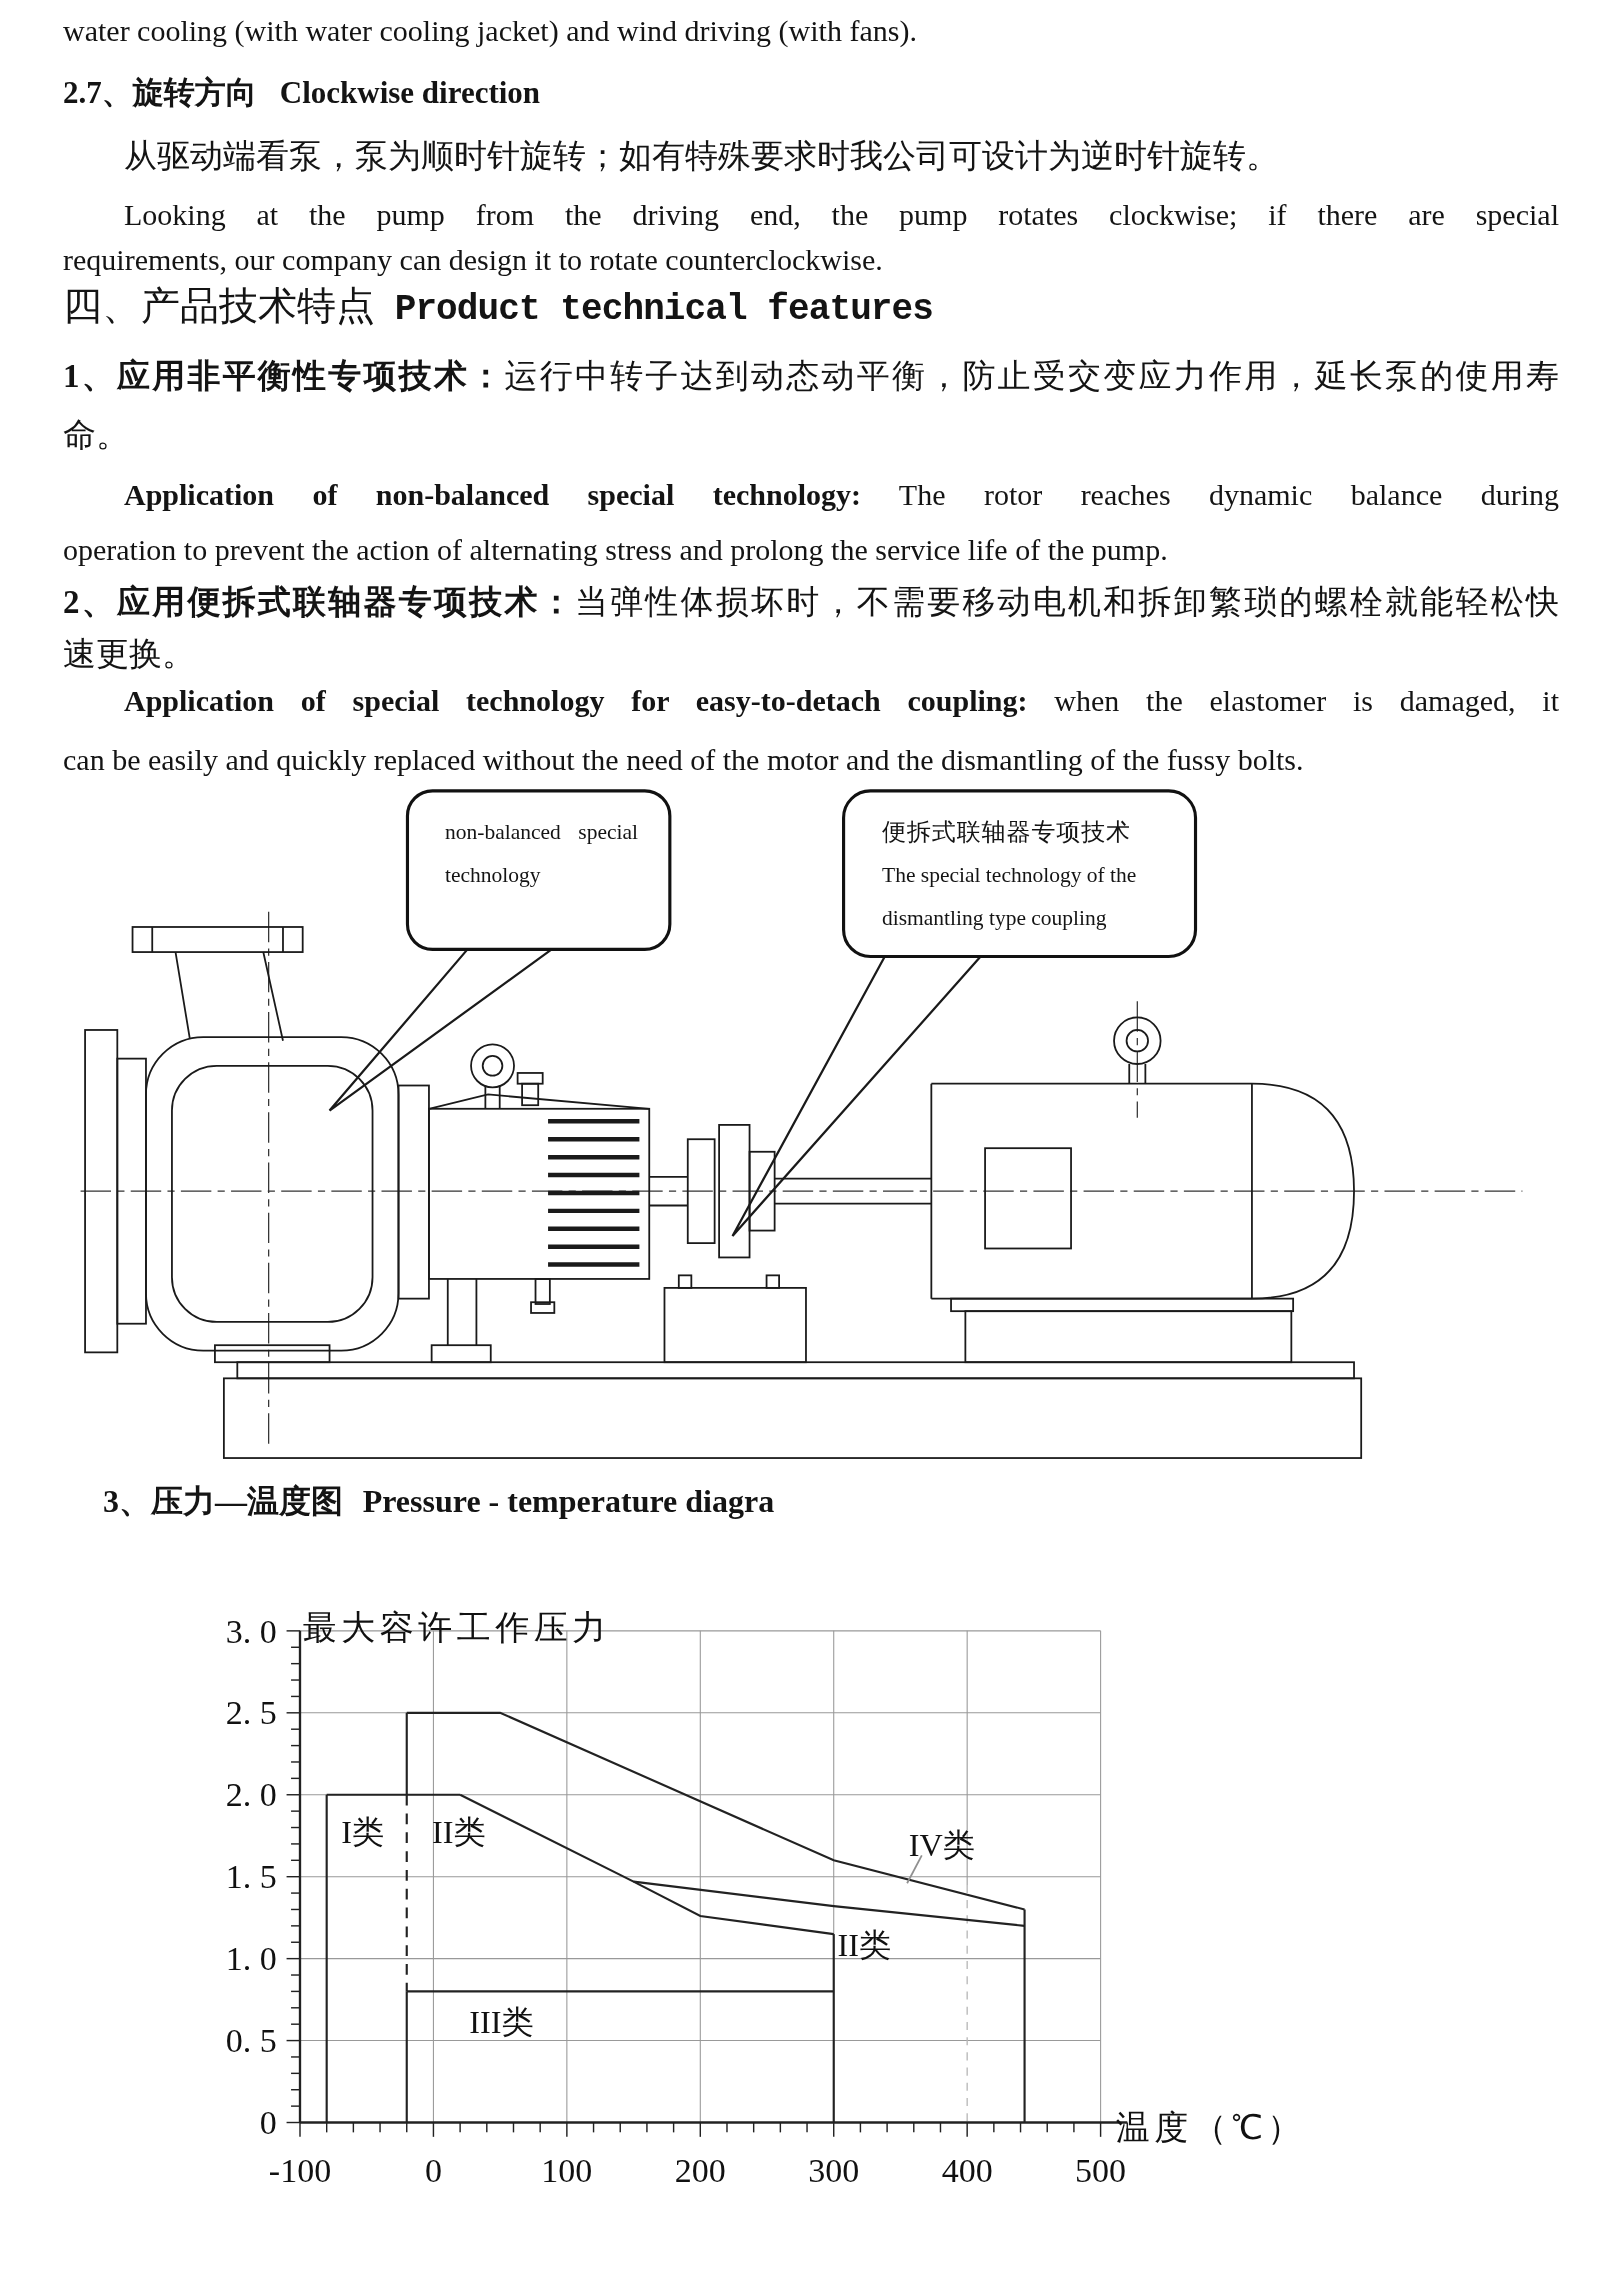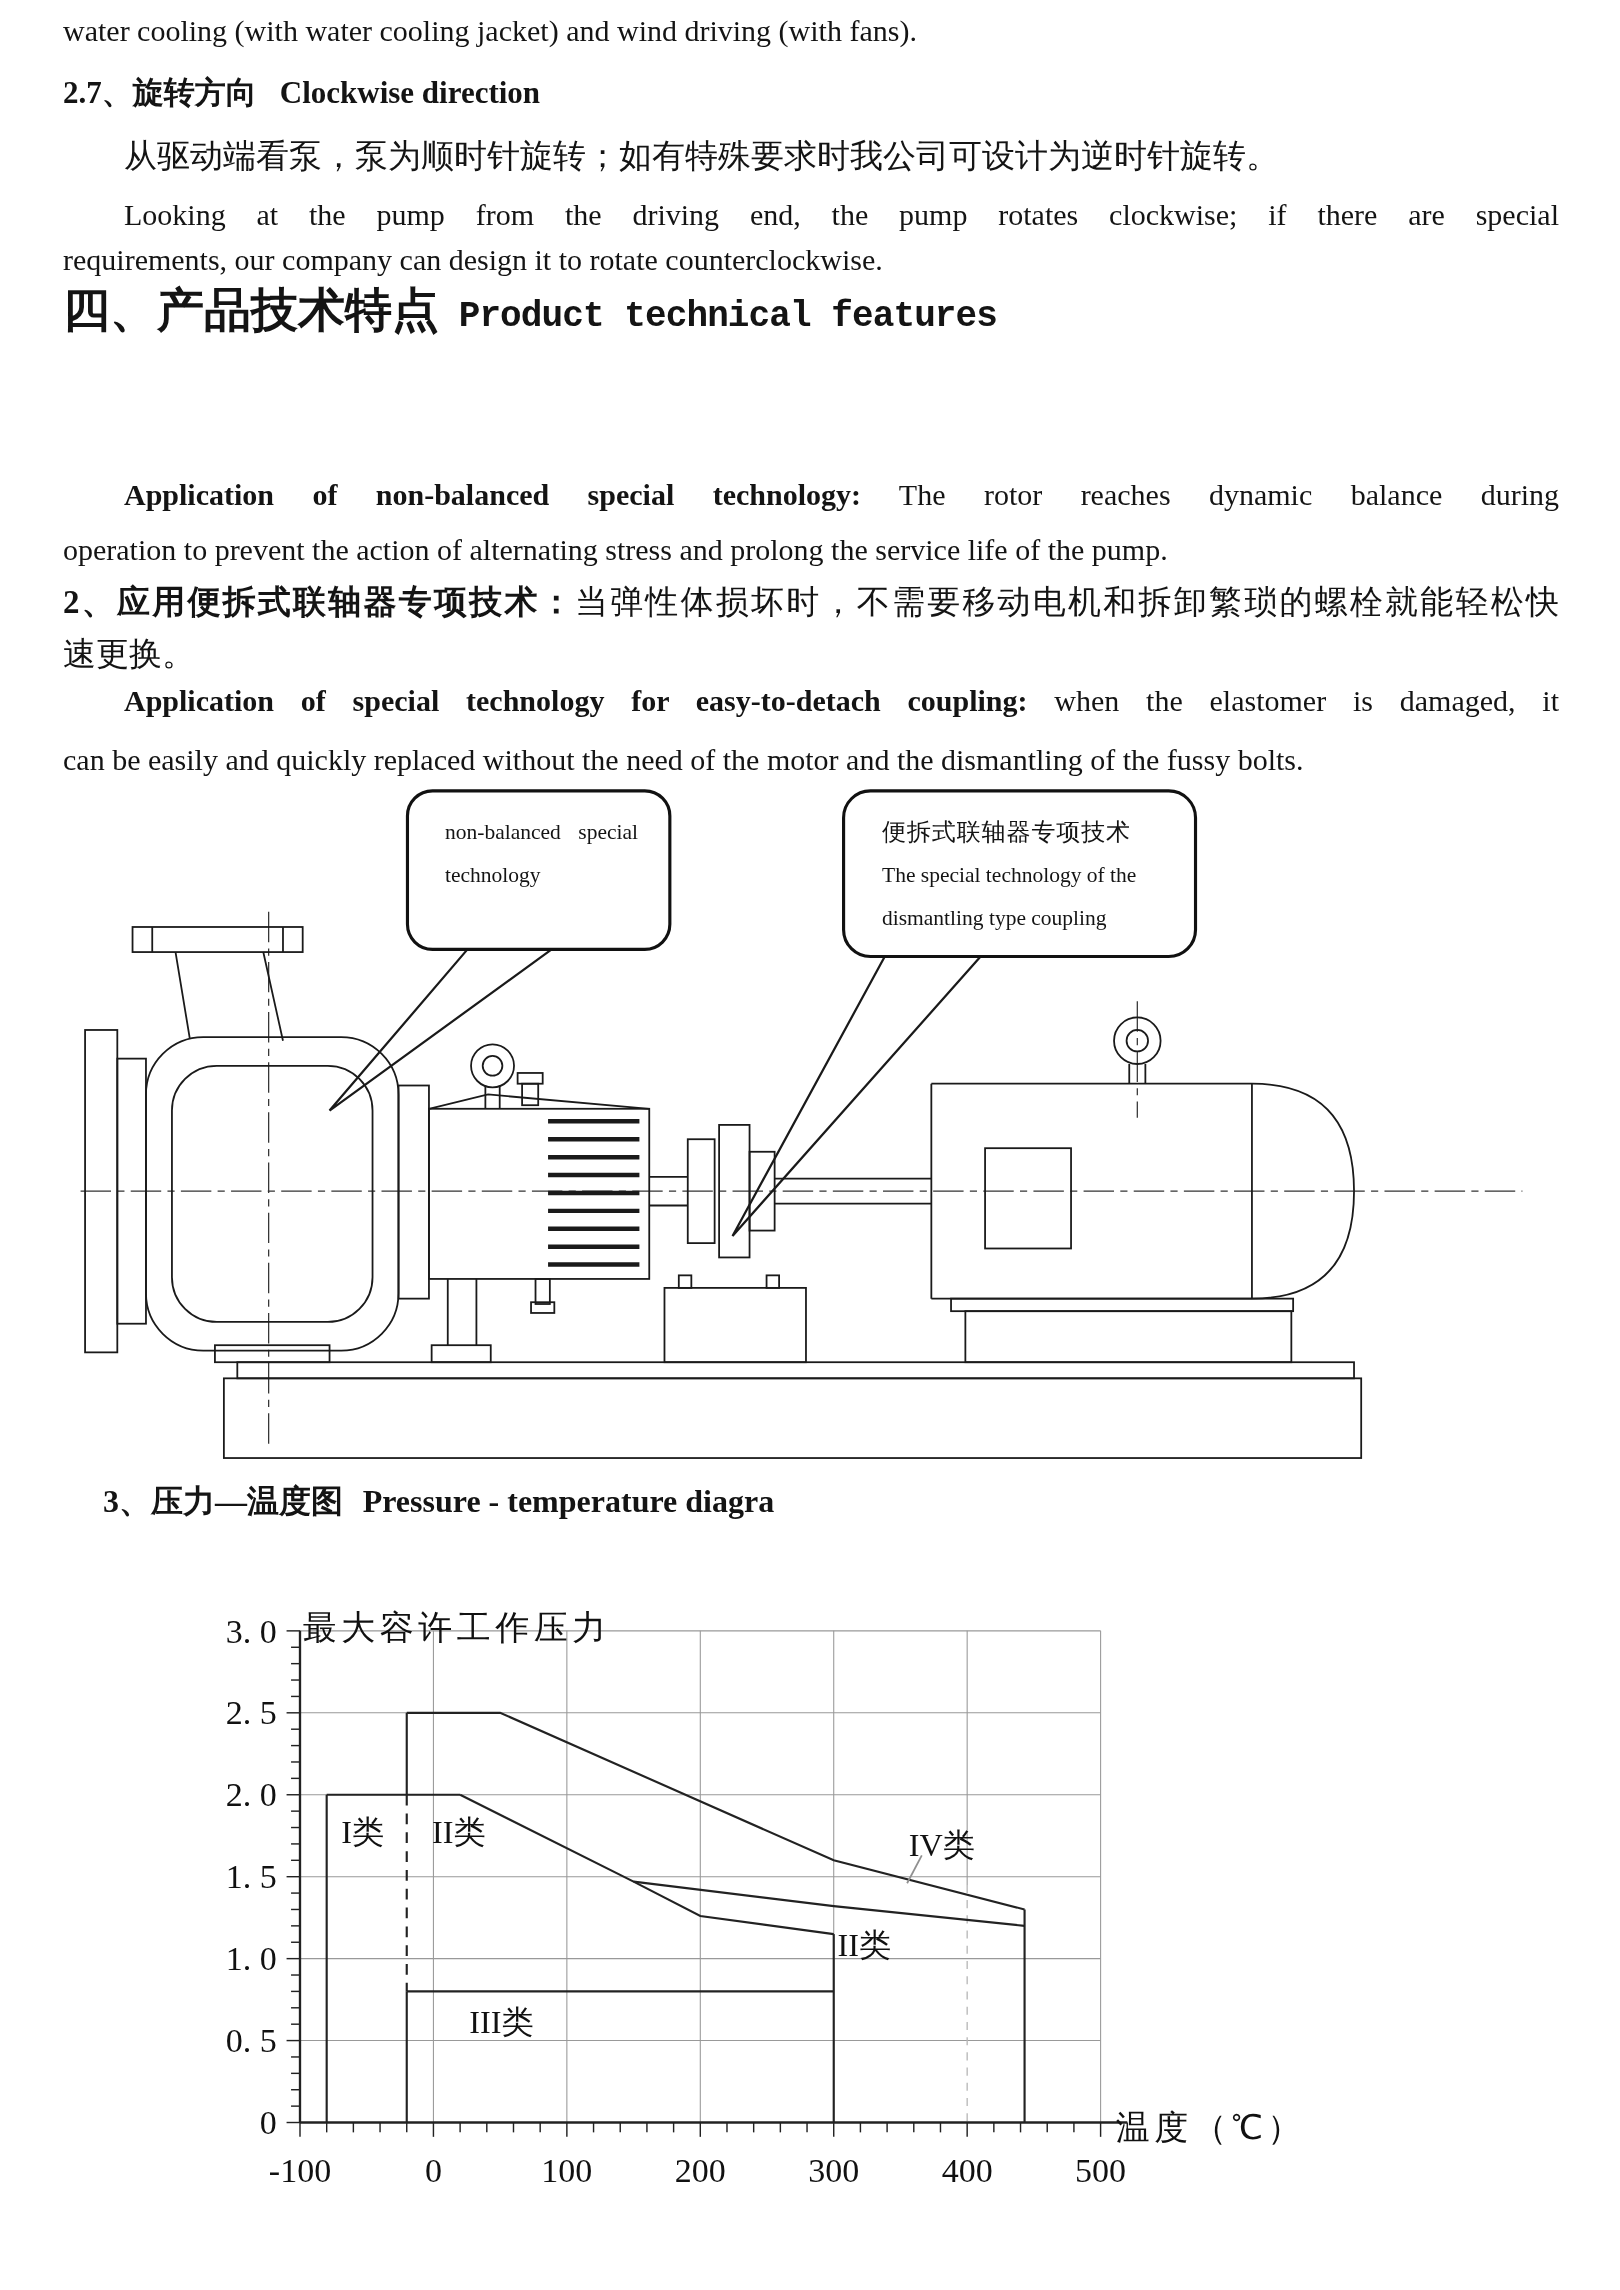--- a/index.html
+++ b/index.html
@@ -14,7 +14,7 @@
   .ind{text-indent:61px;}
   .h27{font-size:31px;font-weight:bold;}
   .h27 .gap{display:inline-block;width:23px;}
-  .h4zh{font-size:47px;font-weight:bold;}
+  .h4zh{font-size:39px;font-weight:normal;}
   .h4en{font-family:"Liberation Mono", monospace;font-size:36px;font-weight:600;margin-left:19.7px;letter-spacing:-0.9px;text-align:center;}
   .h3{font-size:32px;font-weight:bold;margin-left:40px;}
   .h3 .gap{display:inline-block;width:19.7px;}

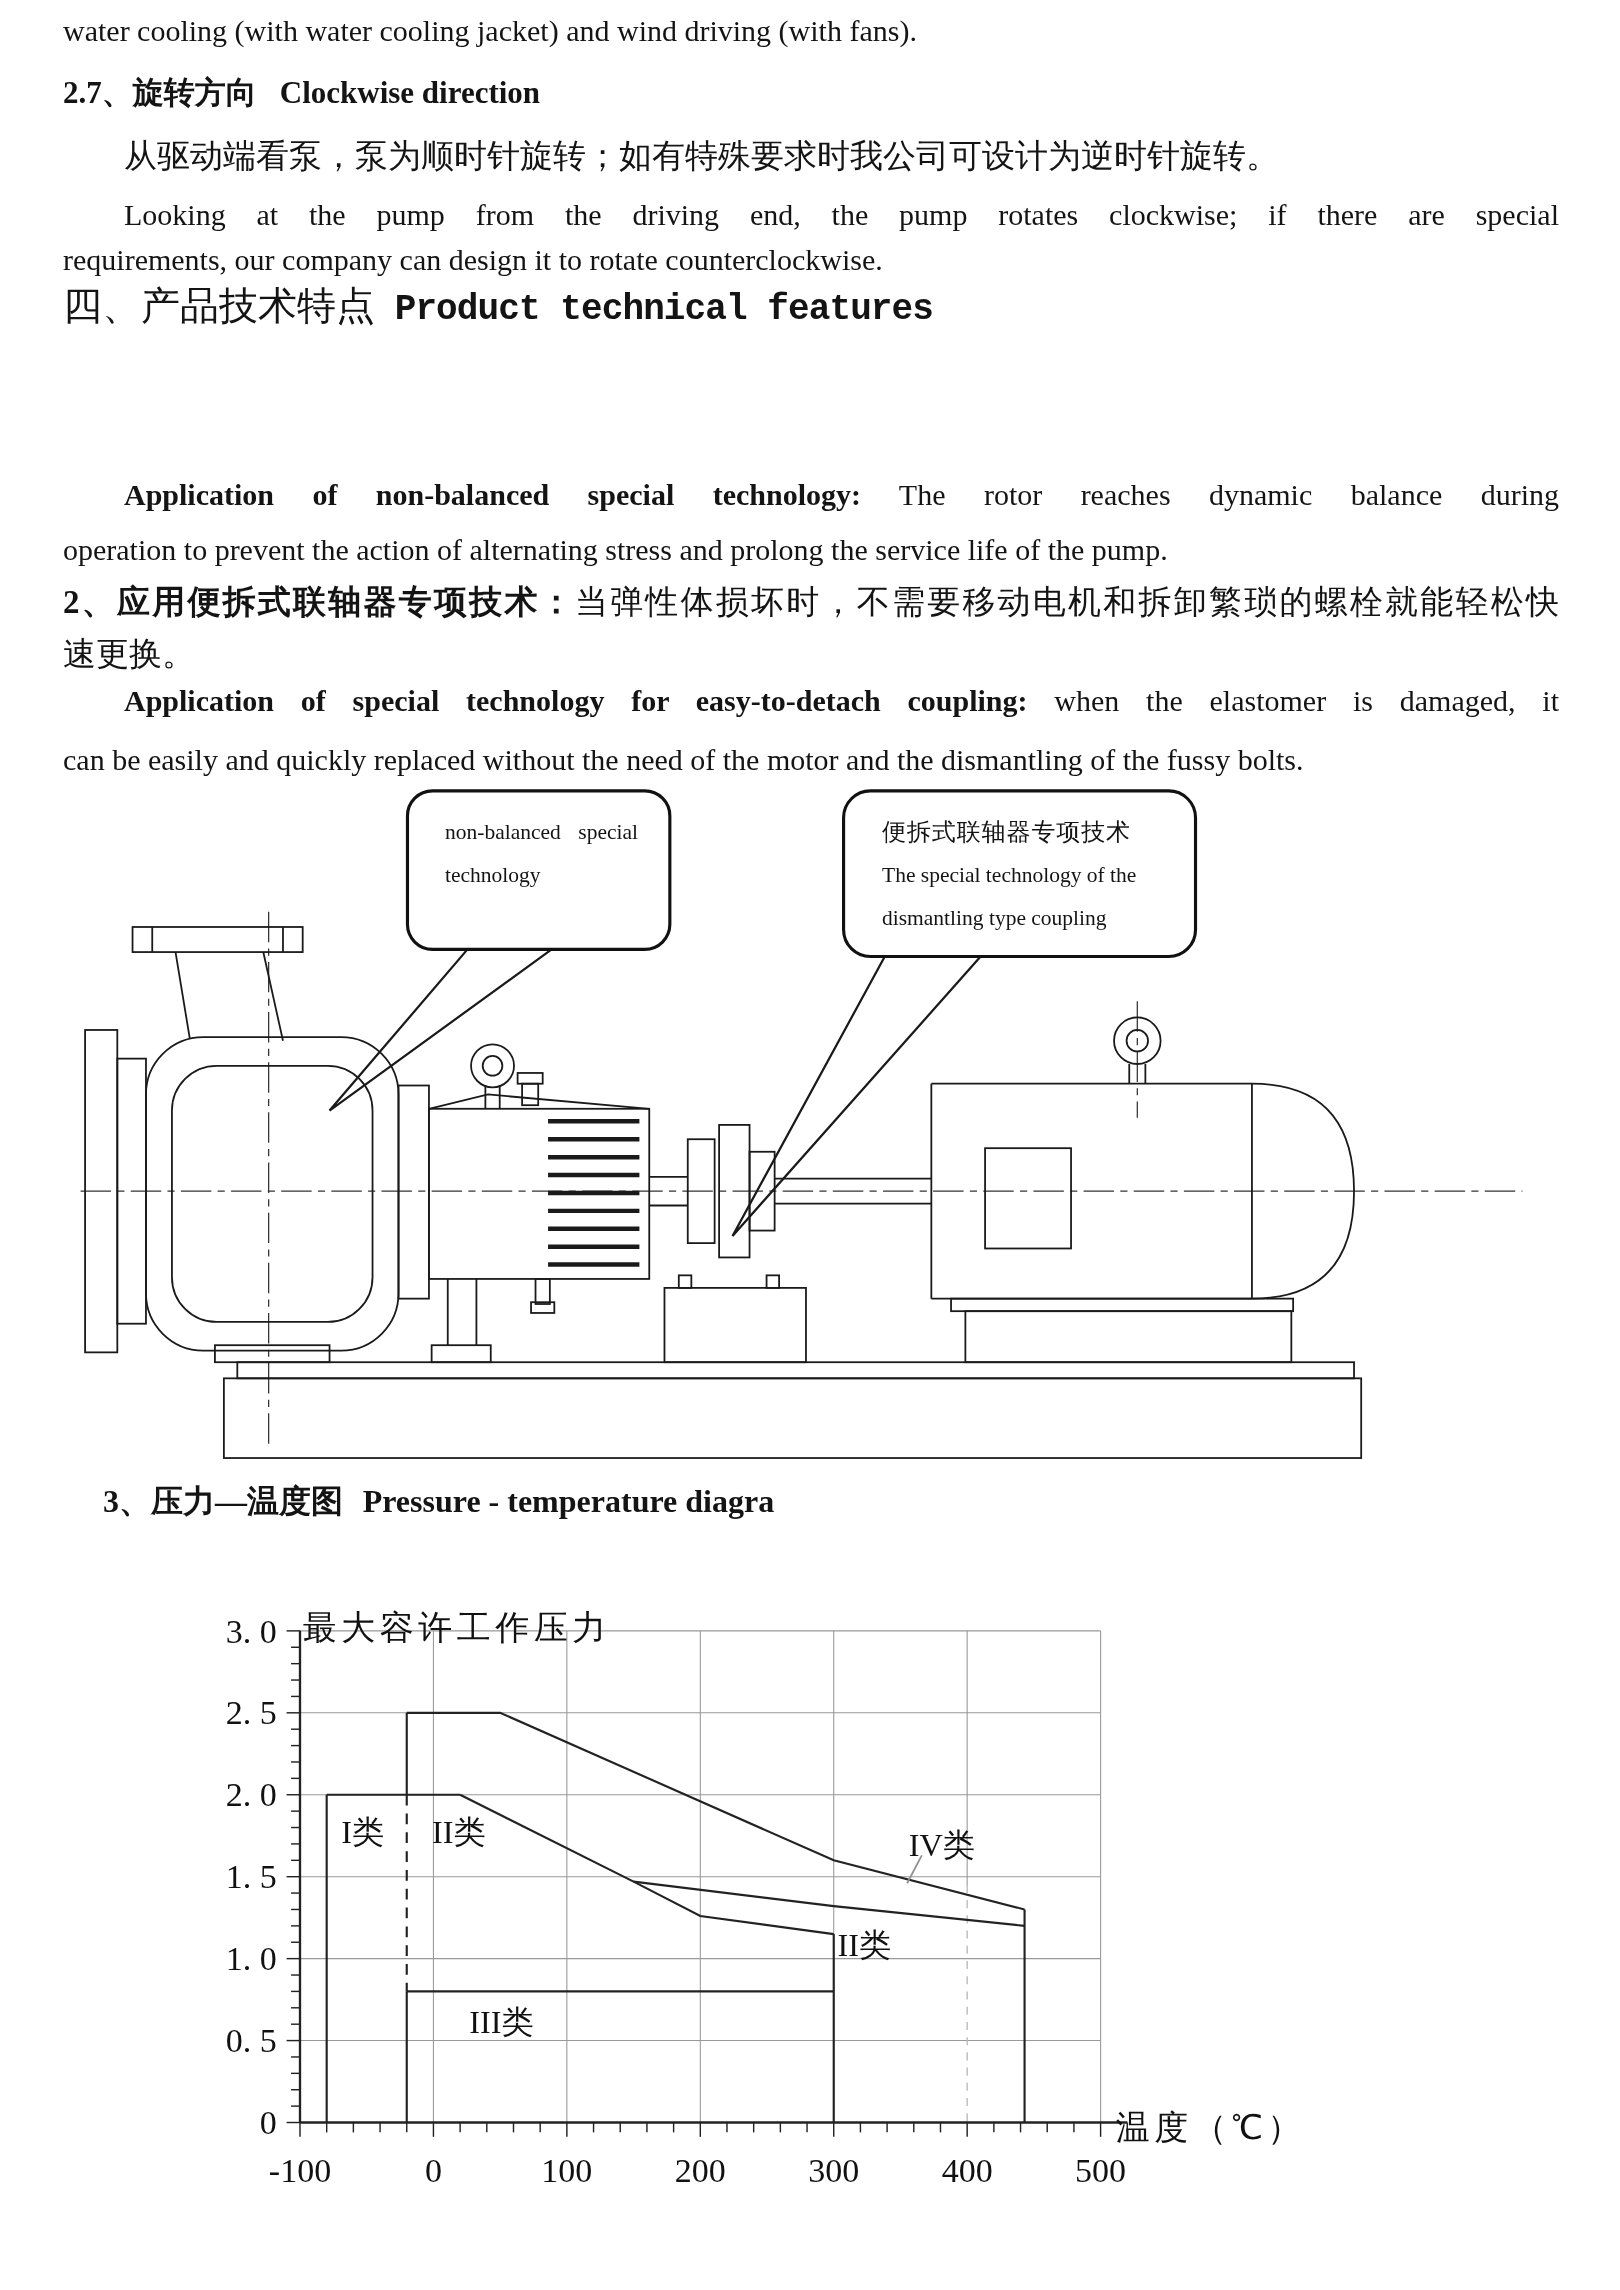--- a/index.html
+++ b/index.html
@@ -64,6 +64,10 @@
     <span class="h4zh">四、产品技术特点</span><span class="h4en">Product technical features</span>
   </div>
 
+  <div class="tb zh" style="top:347px">
+    <span class="line jl" style="line-height:59px"><span class="b">1、应用非平衡性专项技术：</span><span>运行中转子达到动态动平衡，防止受交变应力作用，延长泵的使用寿</span></span>
+    <span class="line" style="line-height:59px">命。</span>
+  </div>
 
   <div class="tb en" style="top:467px">
     <span class="line jl ind" style="line-height:55px"><span class="b">Application of non-balanced special technology:</span><span> The rotor reaches dynamic balance during</span></span>

